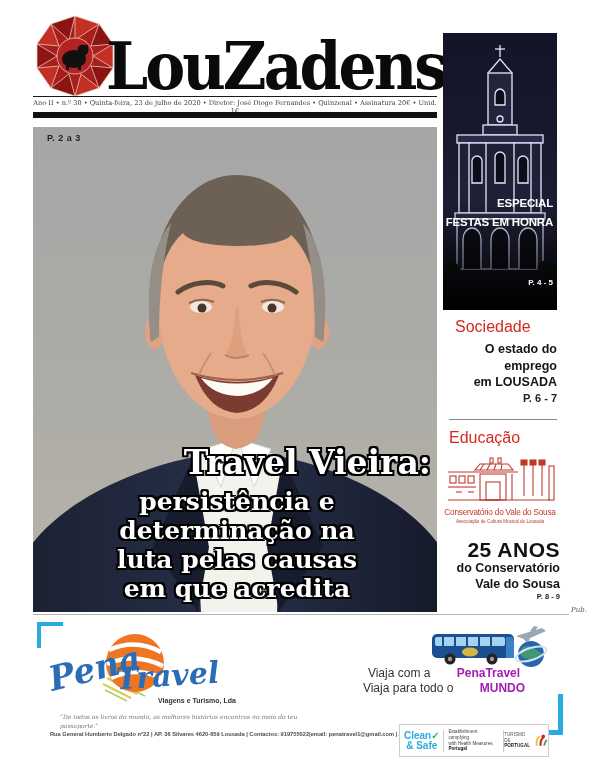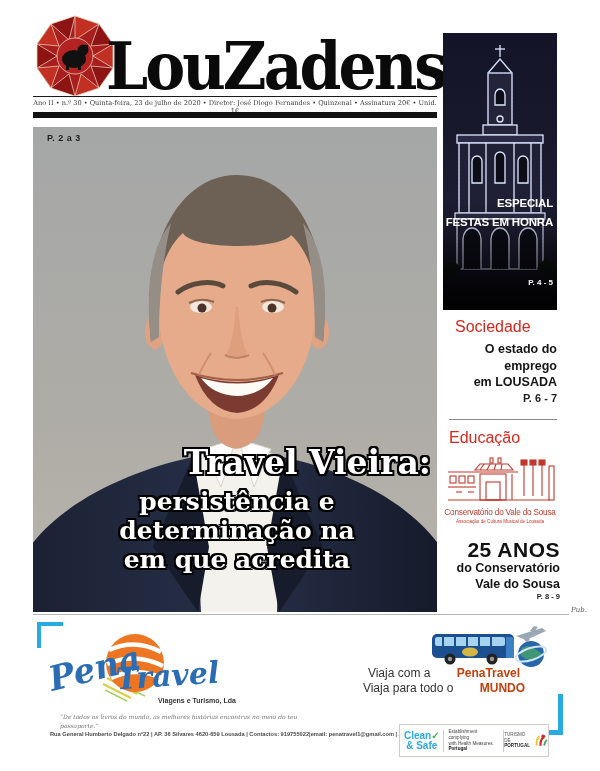--- a/index.html
+++ b/index.html
@@ -189,6 +189,7 @@
   <div id="headline-main" class="stroke">Travel Vieira:</div>
   <div class="headline-sub stroke">persistência e</div>
   <div class="headline-sub stroke">determinação na</div>
+  <div class="headline-sub stroke">luta pelas causas</div>
   <div class="headline-sub stroke">em que acredita</div>
 </div>
 

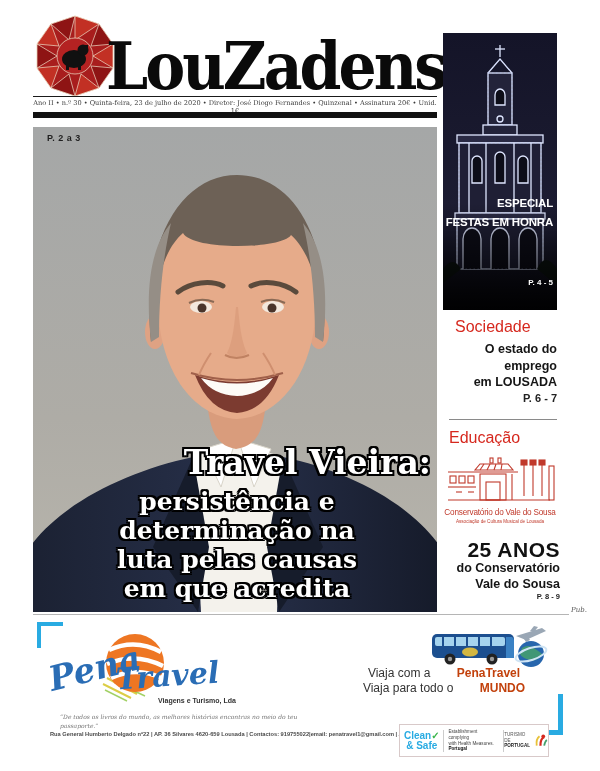--- a/index.html
+++ b/index.html
@@ -77,7 +77,7 @@
   .promo-line{left:330px;width:228px;text-align:center;font-size:12px;color:#333;}
   #promo1{top:666px;}
   #promo2{top:681px;}
-  .promo-line b{color:#c2410c;margin-left:23px;}
+  .promo-line b{color:#a21caf;margin-left:23px;}
 
   #cleansafe-shadow{left:534px;top:694px;width:24px;height:36px;
      border-right:5px solid #29abe2;border-bottom:5px solid #29abe2;}

